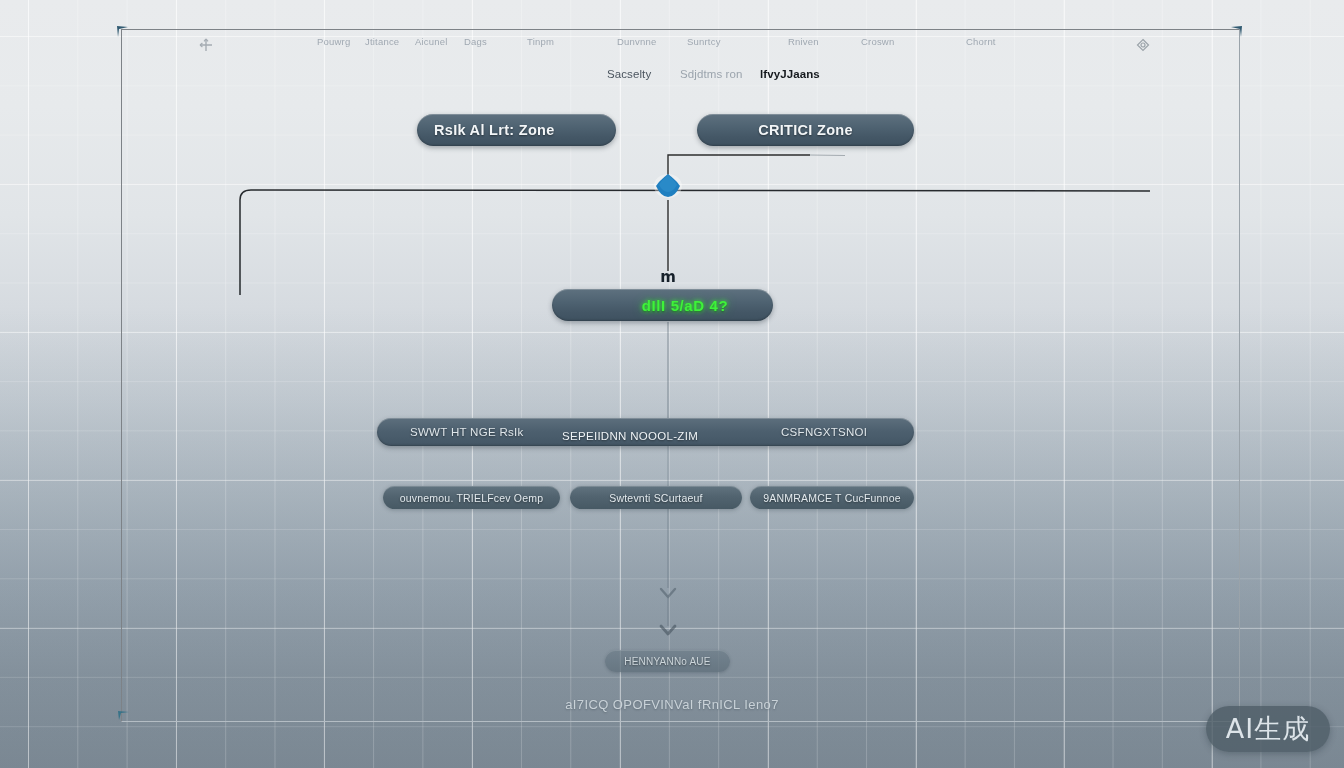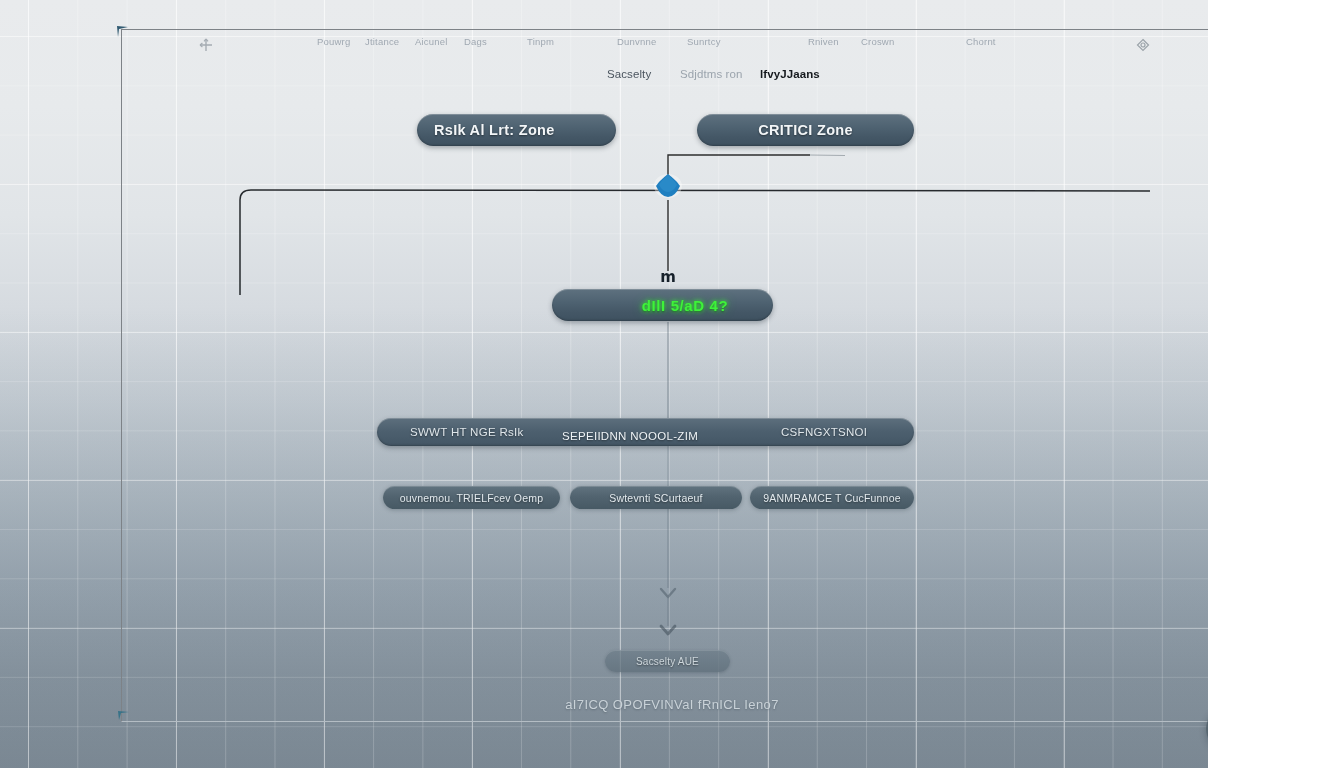--- a/index.html
+++ b/index.html
@@ -12,7 +12,7 @@
 
   #stage {
     position: relative;
-    width: 1208px;
+    width: 1344px;
     height: 768px;
     background: linear-gradient(180deg,
         #e9ebed 0%,

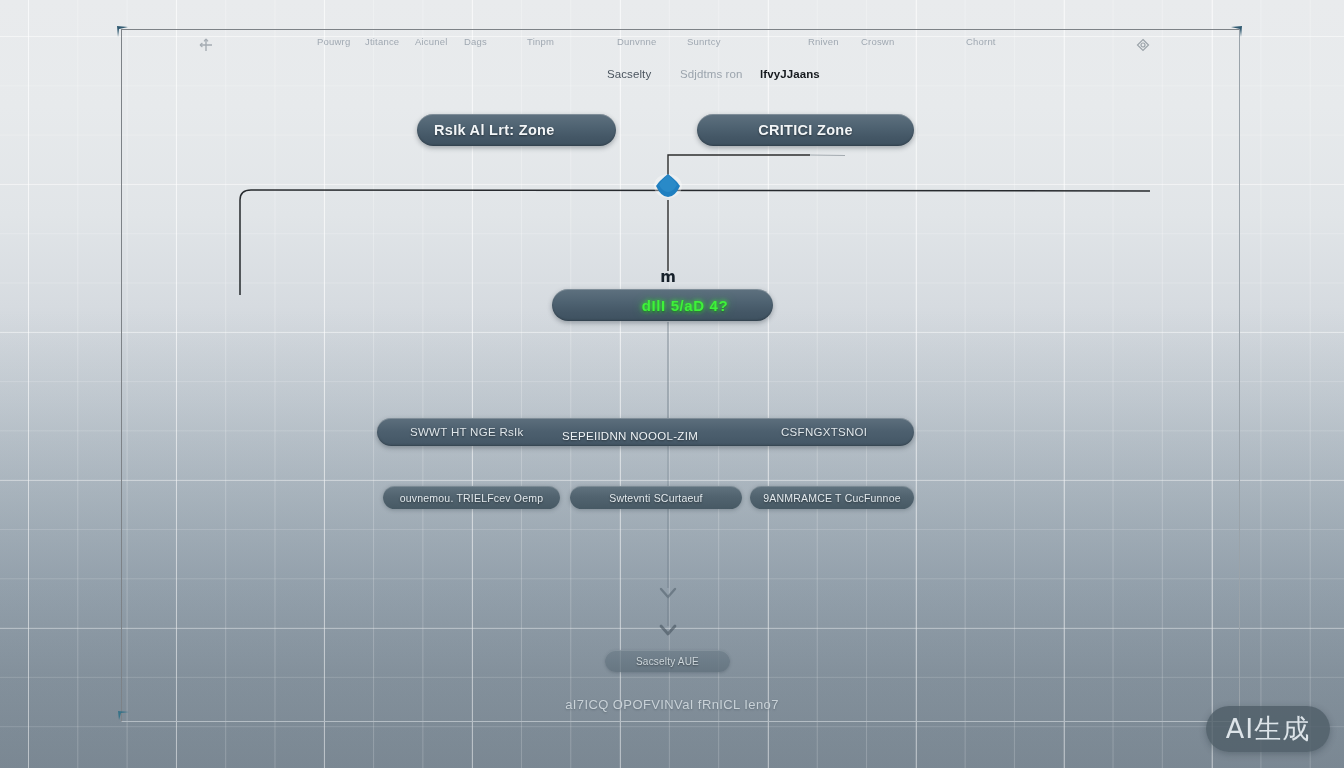--- a/index.html
+++ b/index.html
@@ -301,7 +301,7 @@
     <span class="tb-item" style="left:406px">Tinpm</span>
     <span class="tb-item" style="left:496px">Dunvnne</span>
     <span class="tb-item" style="left:566px">Sunrtcy</span>
-    <span class="tb-item" style="left:687px">Rniven</span>
+    <span class="tb-item" style="left:667px">Rniven</span>
     <span class="tb-item" style="left:740px">Croswn</span>
     <span class="tb-item" style="left:845px">Chornt</span>
 

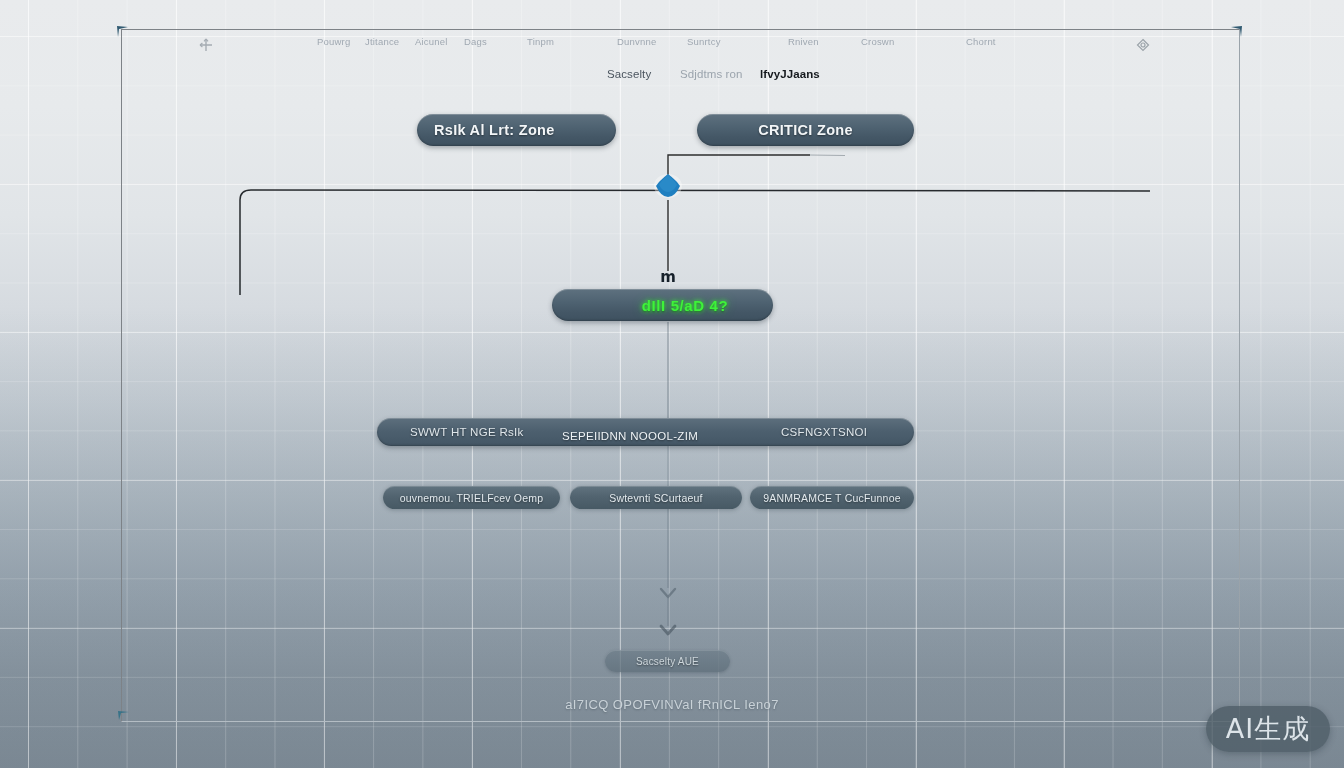--- a/index.html
+++ b/index.html
@@ -384,7 +384,7 @@
   </div>
 
   <div class="pill" id="pill-faded">
-    <span>Sacselty AUE</span>
+    <span>HENNYANNo AUE</span>
   </div>
 
   <div id="footer-caption">aI7ICQ OPOFVINVaI fRnICL Ieno7</div>

